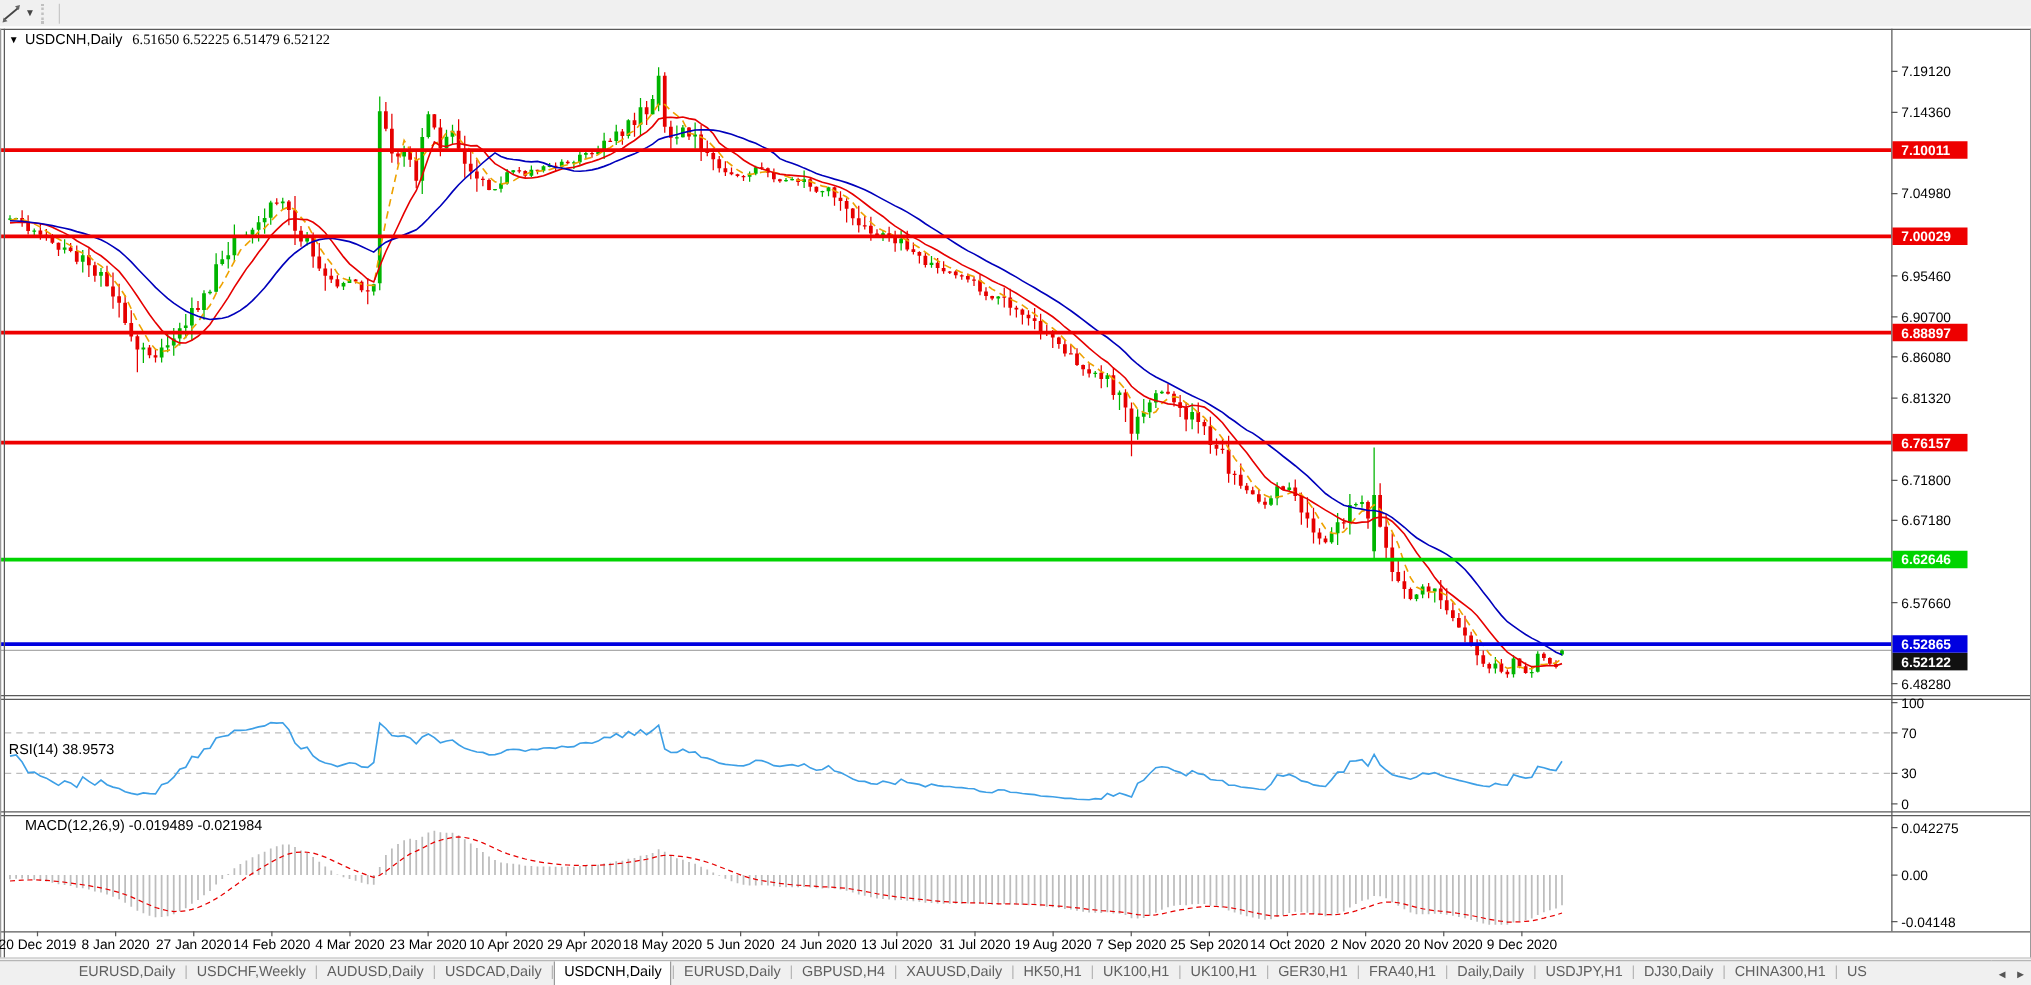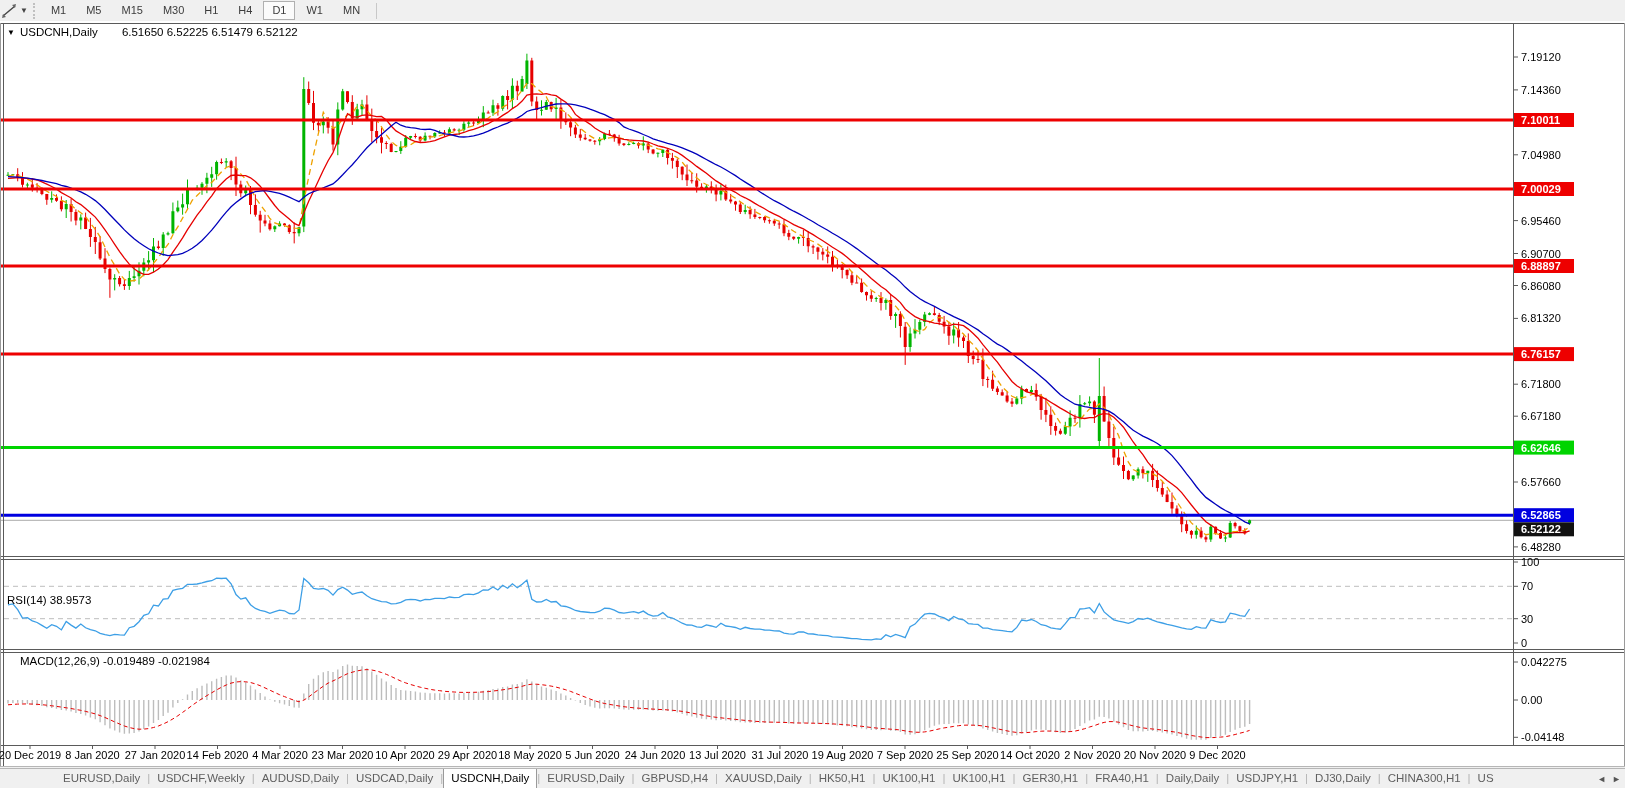--- a/index.html
+++ b/index.html
@@ -44,17 +44,6 @@
   </span>
   <span class="caret">▼</span>
   <span class="grip"></span>
-  <div id="tf-buttons" style="display: flex;">
-      <span class="tf-btn">M1</span>
-      <span class="tf-btn">M5</span>
-      <span class="tf-btn">M15</span>
-      <span class="tf-btn">M30</span>
-      <span class="tf-btn">H1</span>
-      <span class="tf-btn">H4</span>
-      <span class="tf-btn active">D1</span>
-      <span class="tf-btn">W1</span>
-      <span class="tf-btn">MN</span>
-    </div>
   <span class="toolbar-sep"></span>
 </div>
 

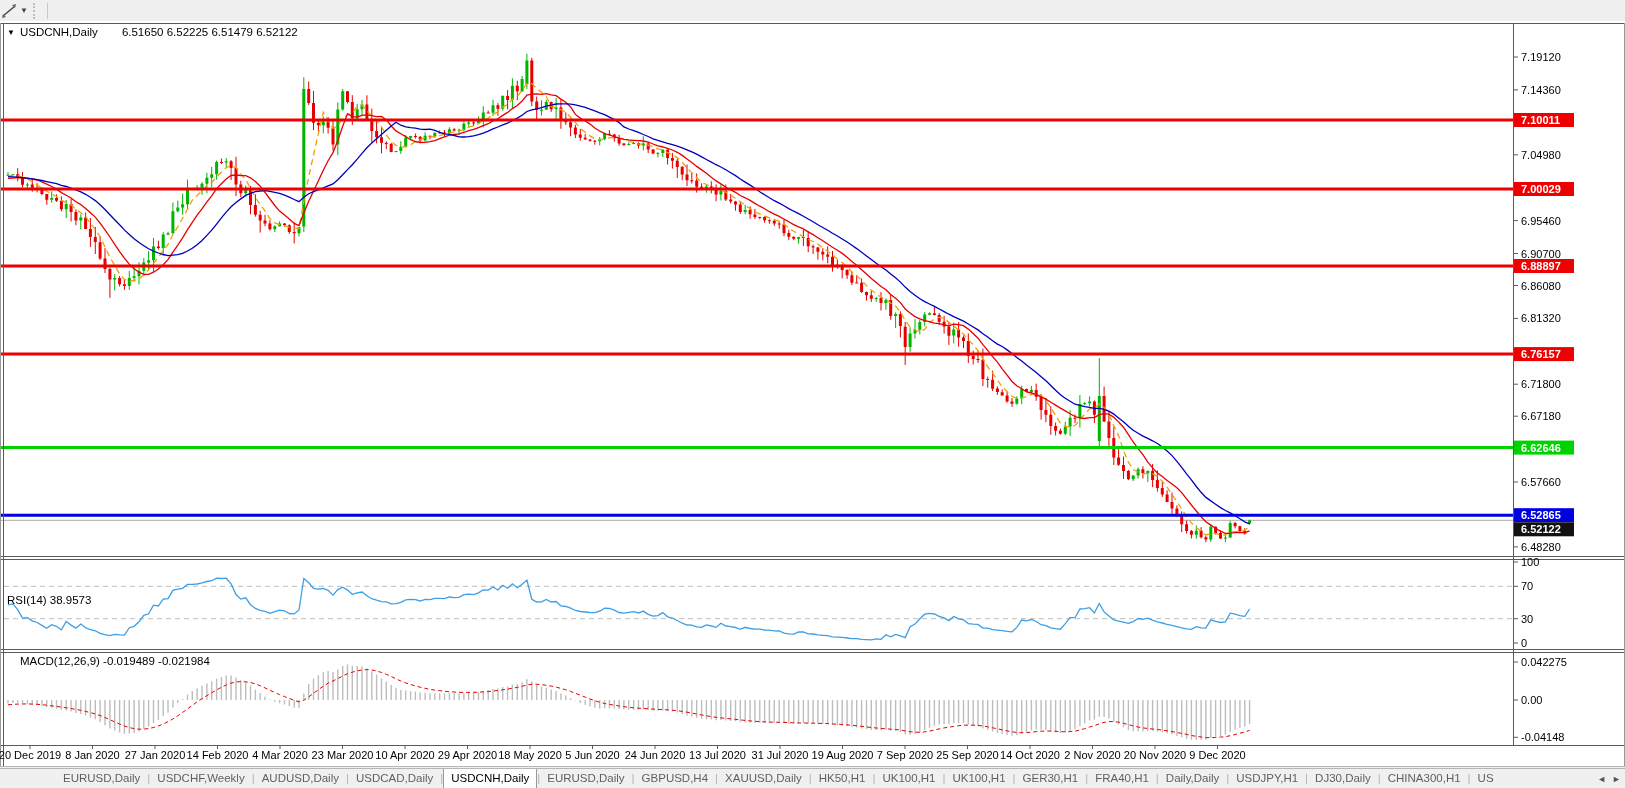--- a/index.html
+++ b/index.html
@@ -18,7 +18,7 @@
   .overlay-label{position:absolute;font-size:11.5px;color:#000;white-space:pre;}
   #chart-title{left:7px;top:5px;}
   #chart-title .marker{font-size:8px;margin-right:5px;position:relative;top:-1px;}
-  #chart-title .ohlc{margin-left:24px;}
+  #chart-title .ohlc{margin-left:8px;font-family:Liberation Serif, serif;}
   #rsi-label{left:7px;top:573px;}
   #macd-label{left:20px;top:634px;}
   #tabbar{position:absolute;left:0;top:768px;width:1625px;height:20px;background:#f0f0f0;

